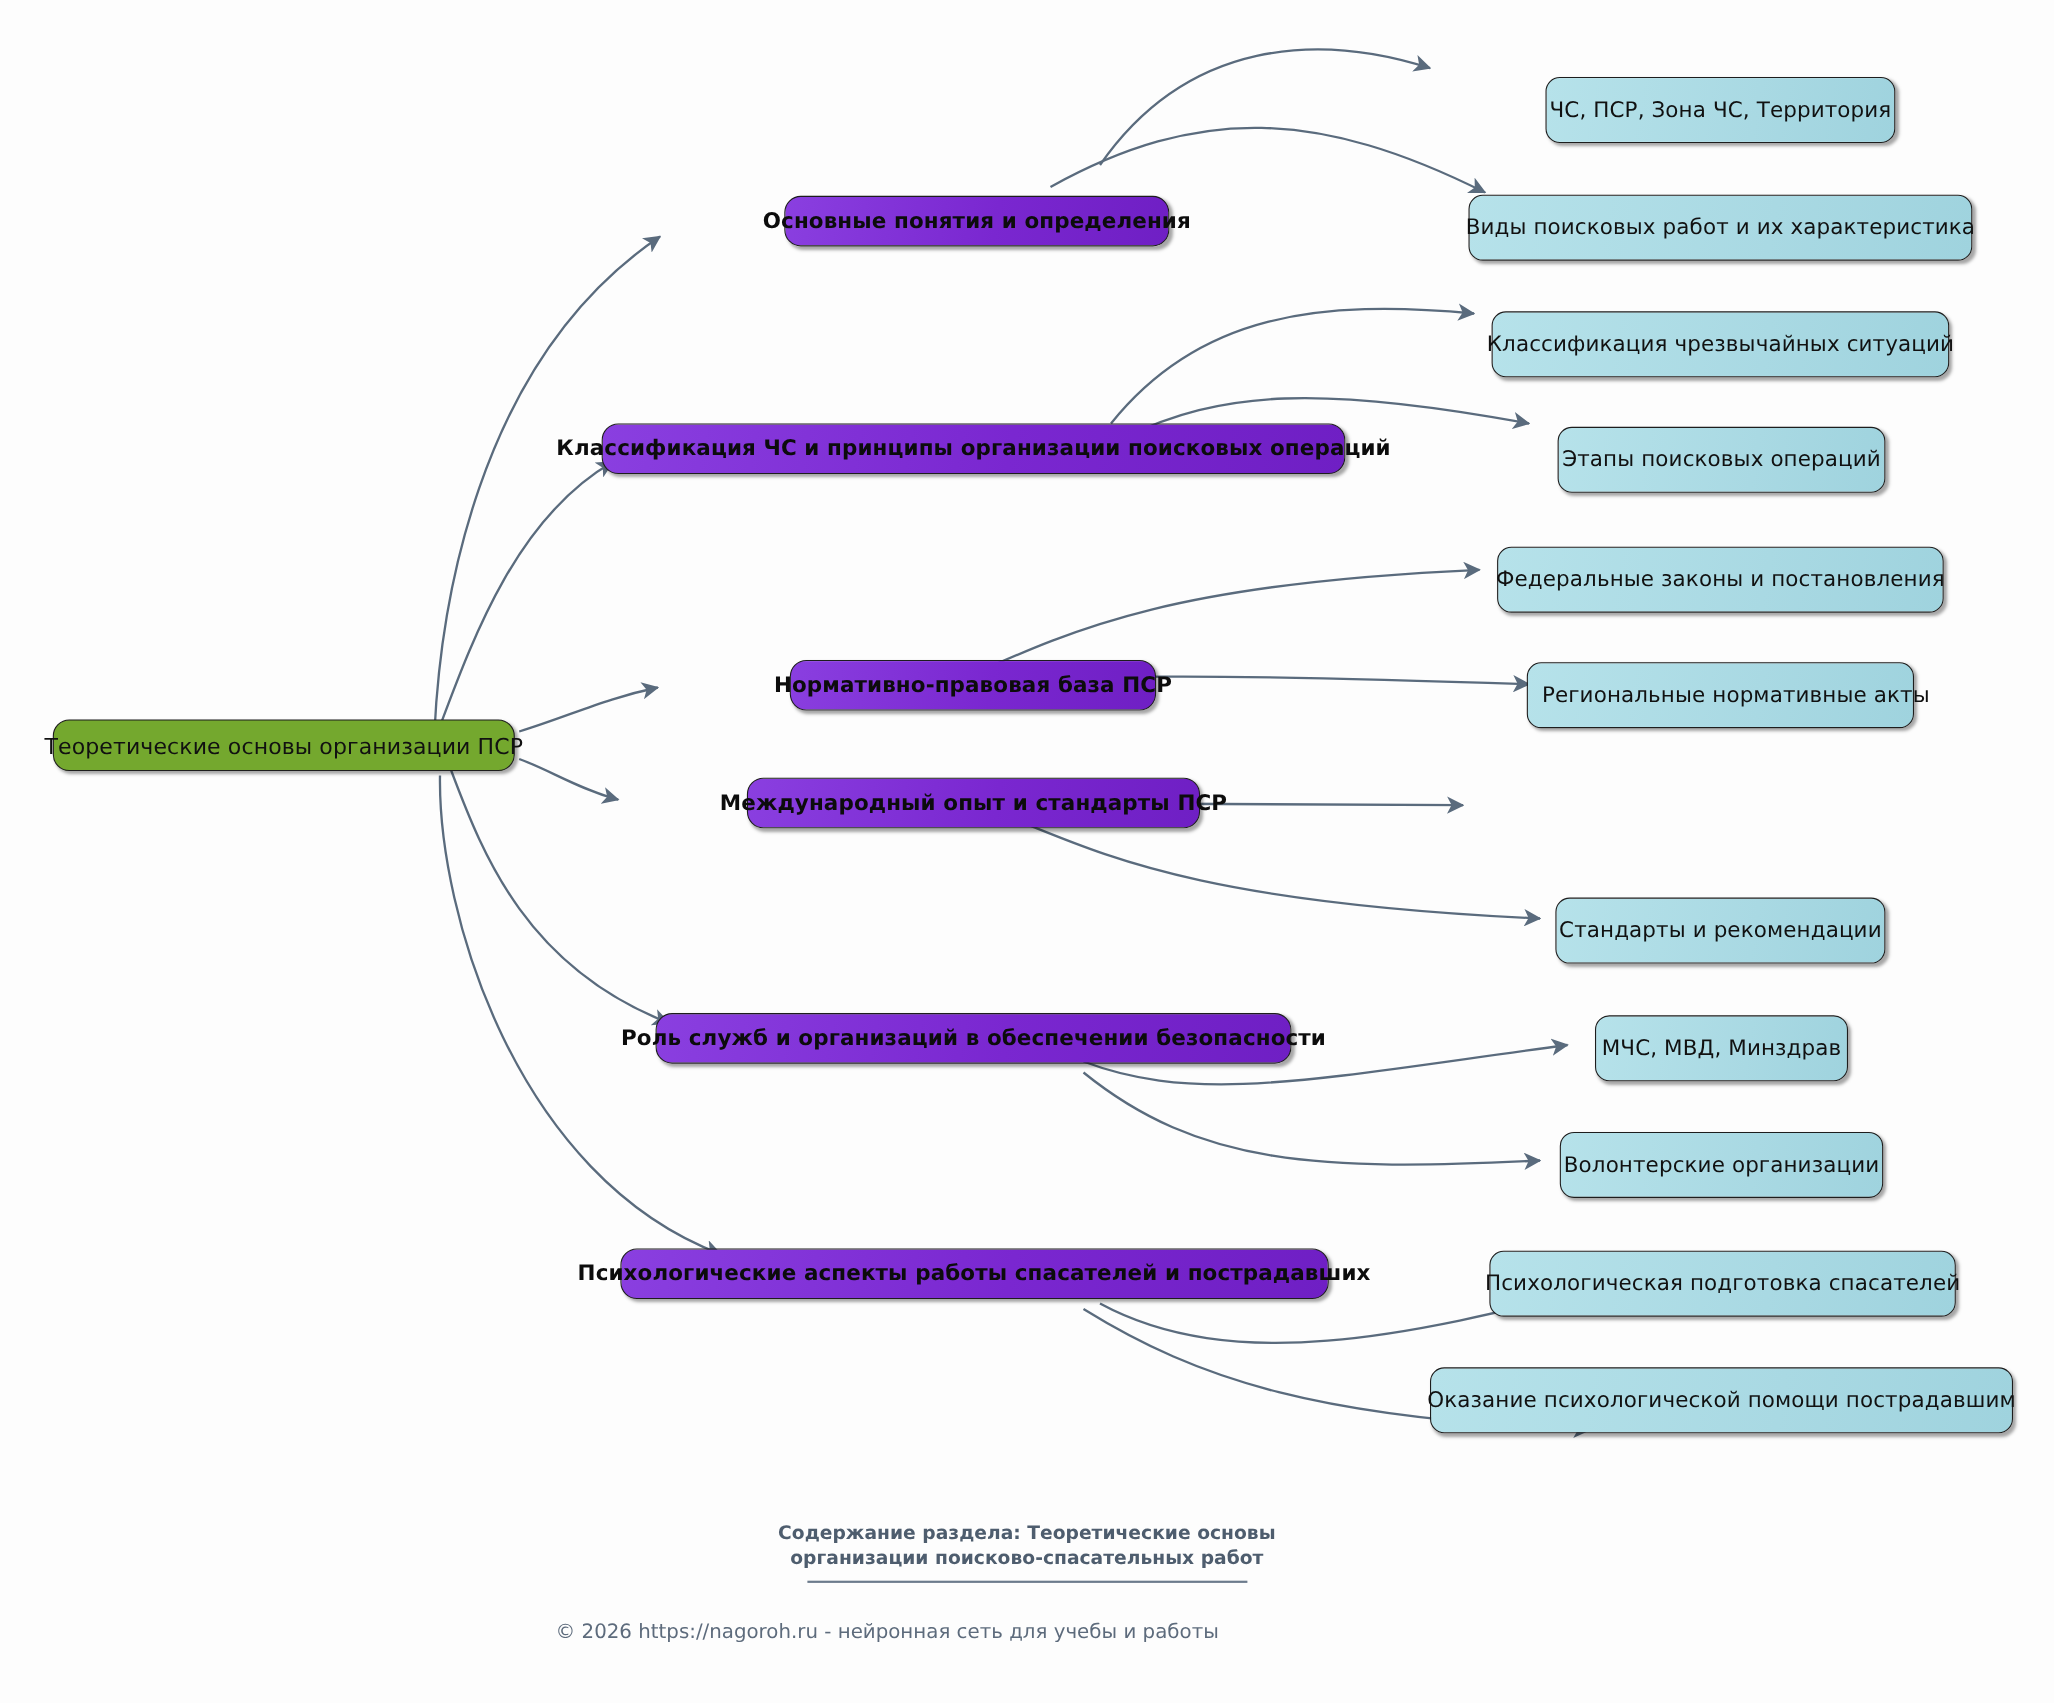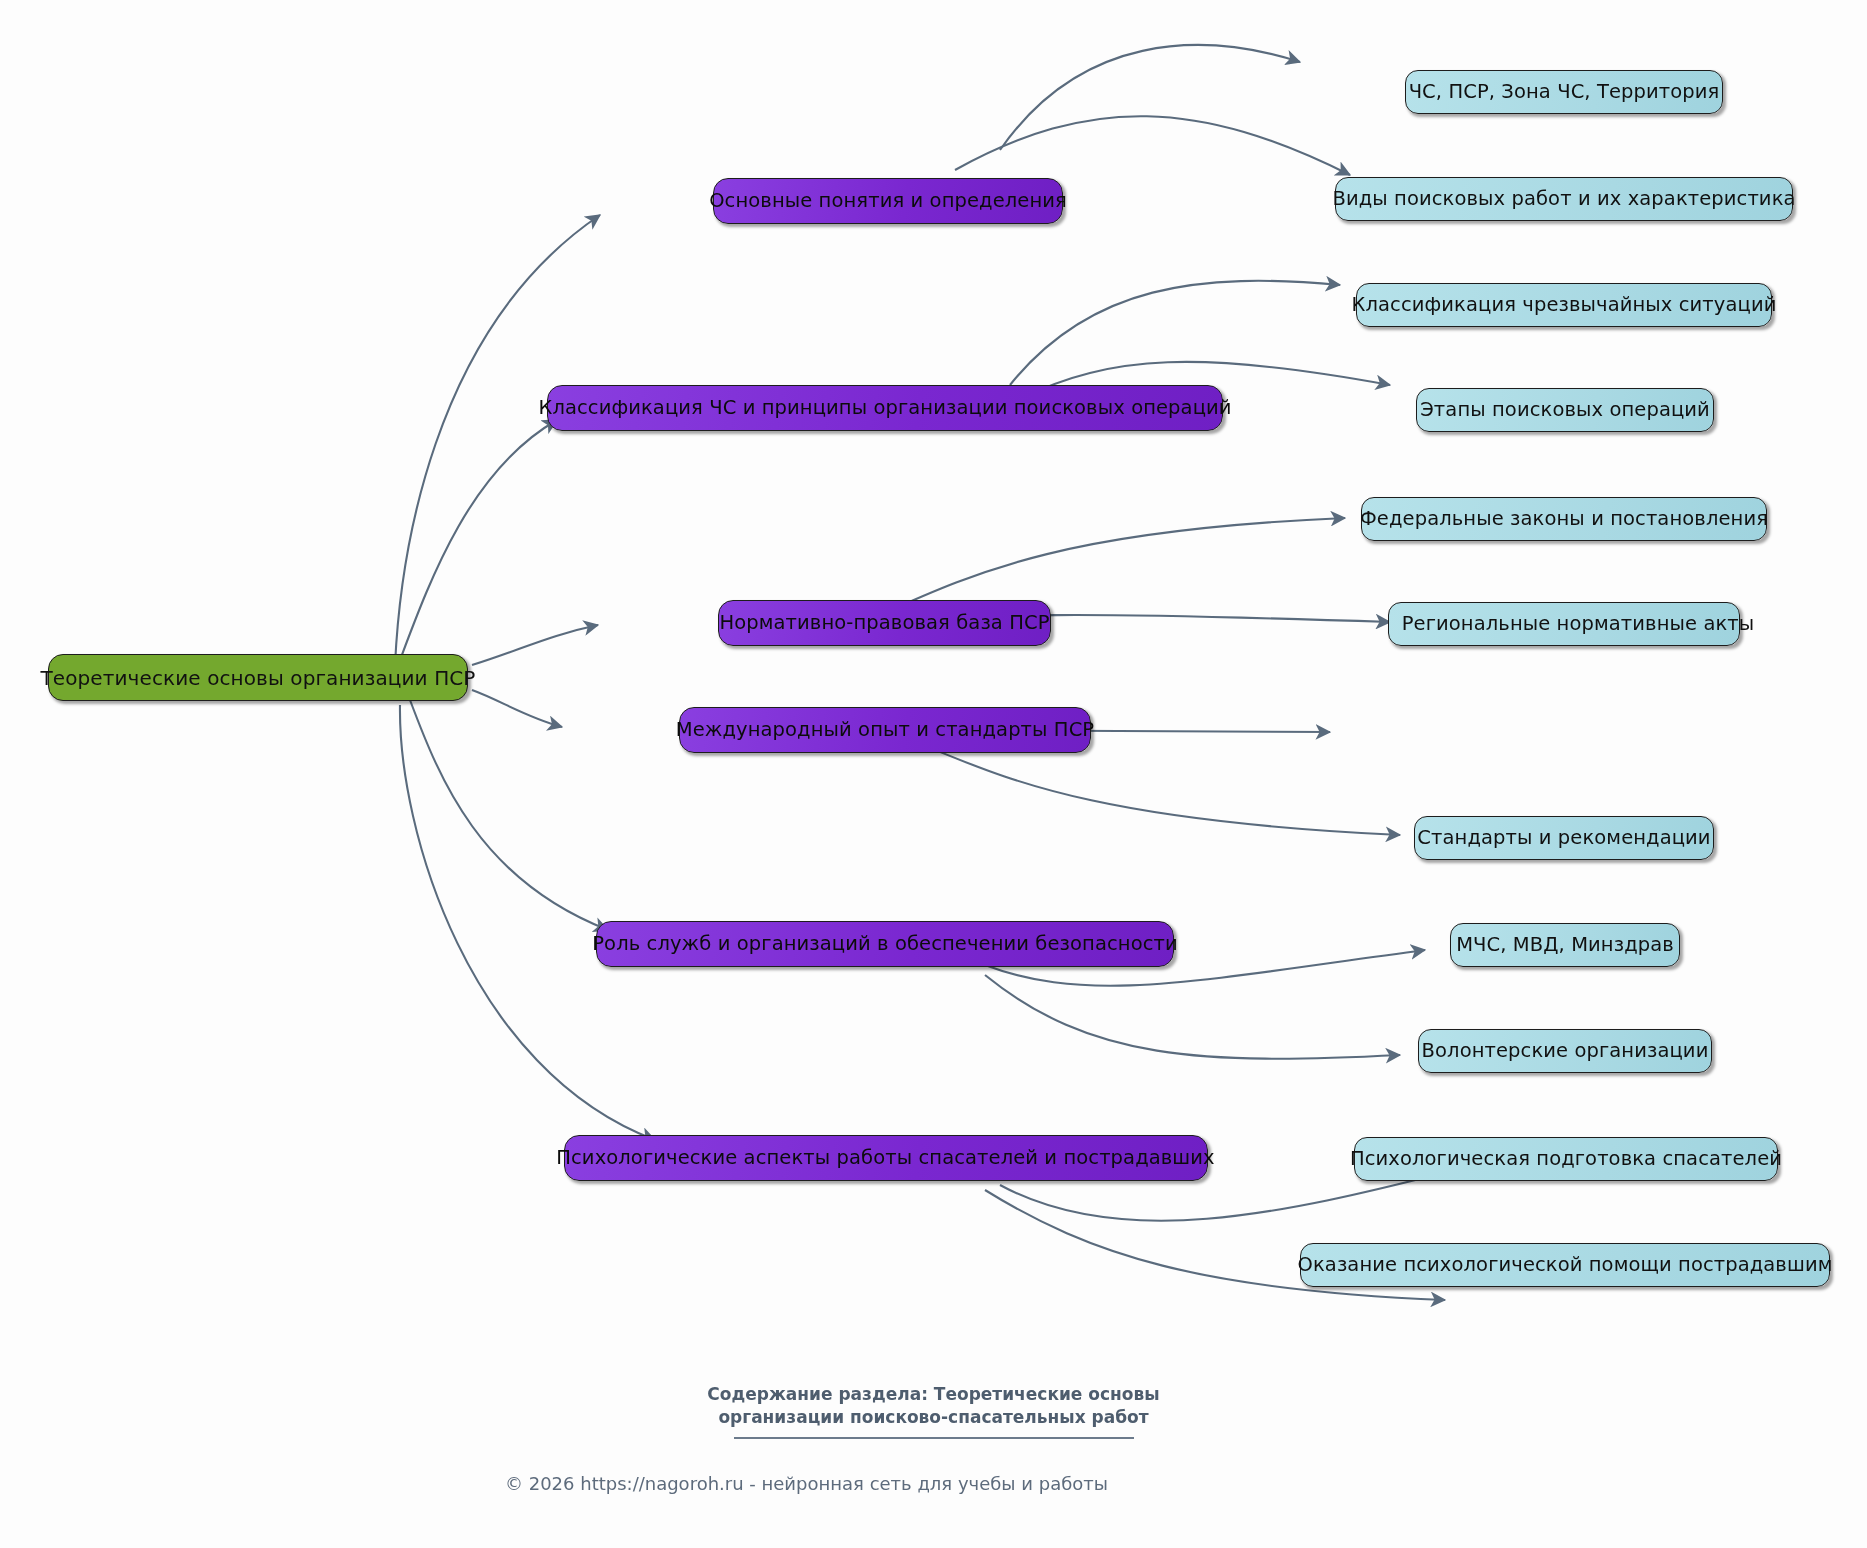--- a/index.html
+++ b/index.html
@@ -61,7 +61,7 @@
     background: #addde6;
     background: linear-gradient(100deg, #b6e2ea 0%, #a9d9e3 60%, #9fd3de 100%);
     border-radius: 13px;
-    height: 44px;
+    height: 60px;
   }
   .footer-title {
     position: absolute;

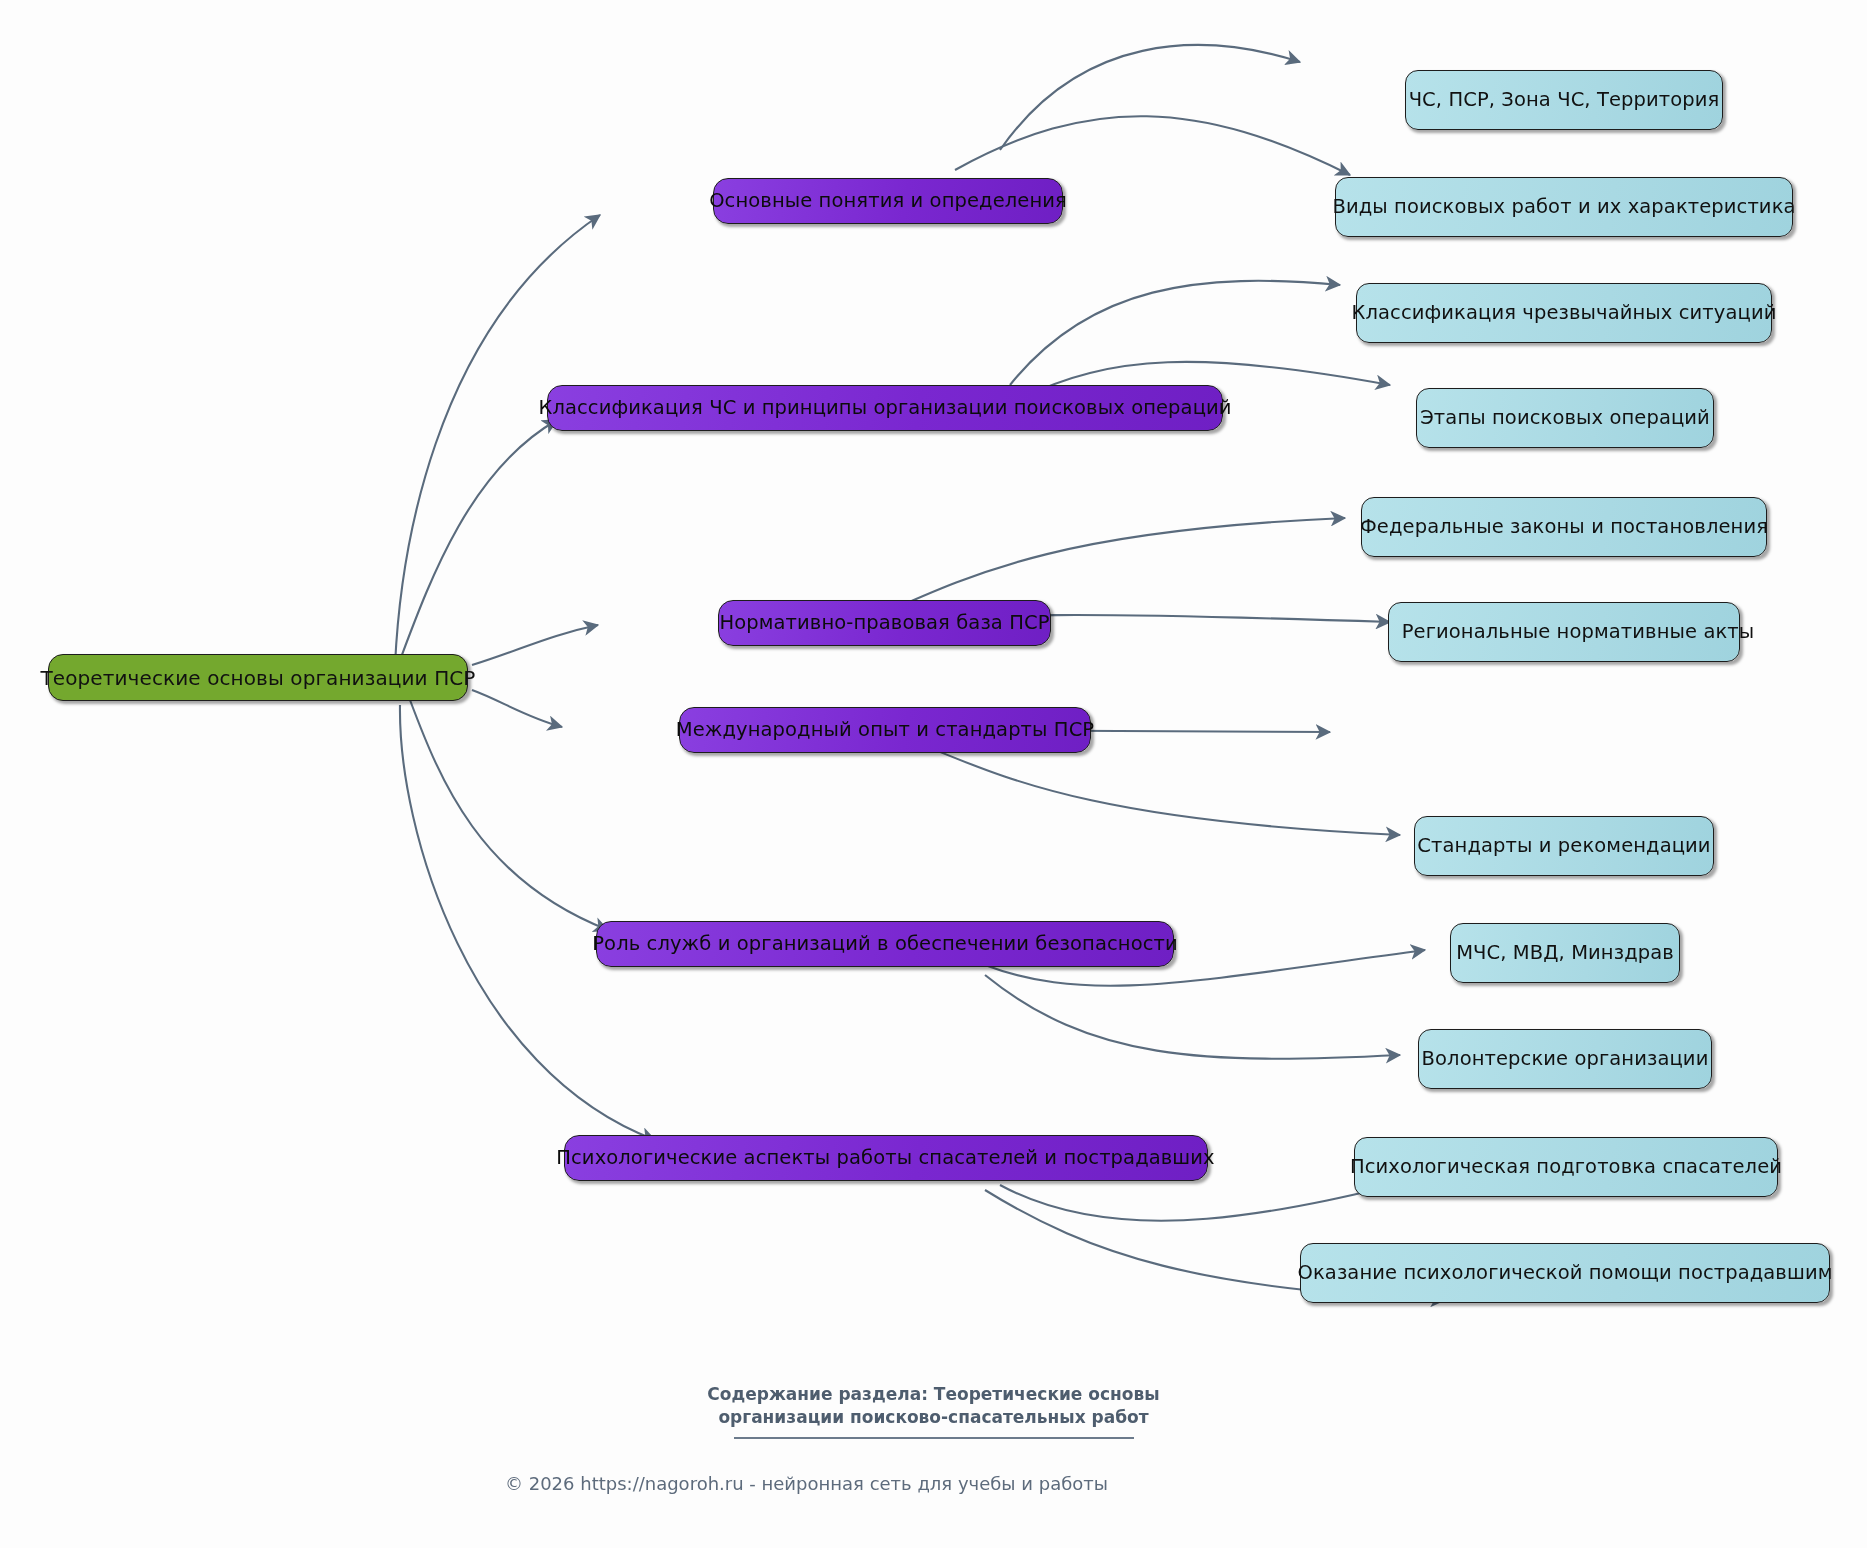--- a/index.html
+++ b/index.html
@@ -56,6 +56,7 @@
     color: #0c0c0c;
     border-radius: 15px;
     height: 46px;
+    font-weight: bold;
   }
   .node.leaf {
     background: #addde6;

